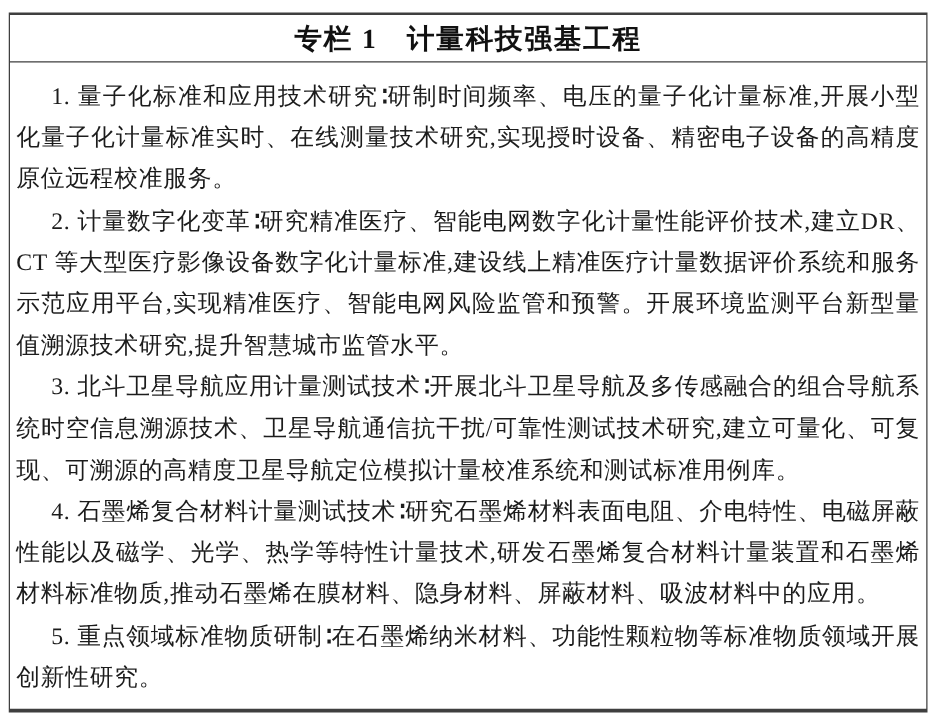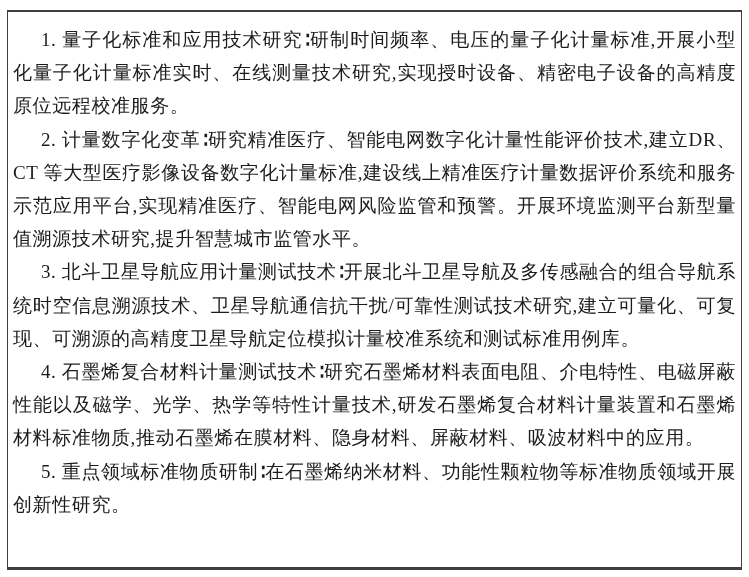--- a/index.html
+++ b/index.html
@@ -55,6 +55,7 @@
 <body>
 
 <div class="panel">
+  <div class="panel-title">专栏 1　计量科技强基工程</div>
   <div class="panel-body">
     <p>1. 量子化标准和应用技术研究∶研制时间频率、电压的量子化计量标准,开展小型化量子化计量标准实时、在线测量技术研究,实现授时设备、精密电子设备的高精度原位远程校准服务。</p>
     <p>2. 计量数字化变革∶研究精准医疗、智能电网数字化计量性能评价技术,建立DR、CT 等大型医疗影像设备数字化计量标准,建设线上精准医疗计量数据评价系统和服务示范应用平台,实现精准医疗、智能电网风险监管和预警。开展环境监测平台新型量值溯源技术研究,提升智慧城市监管水平。</p>

